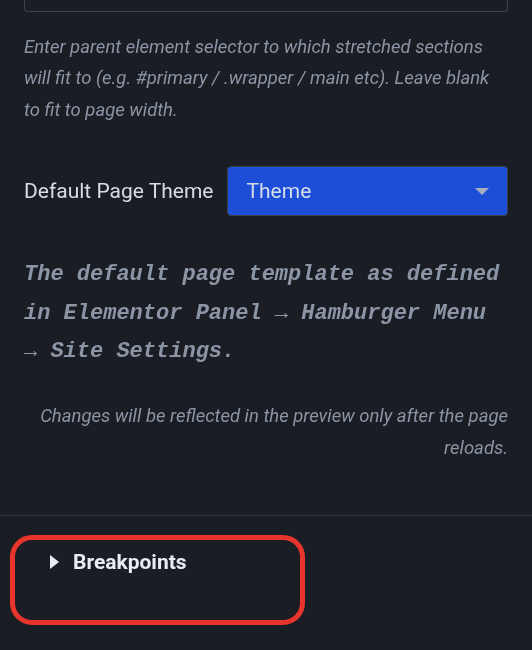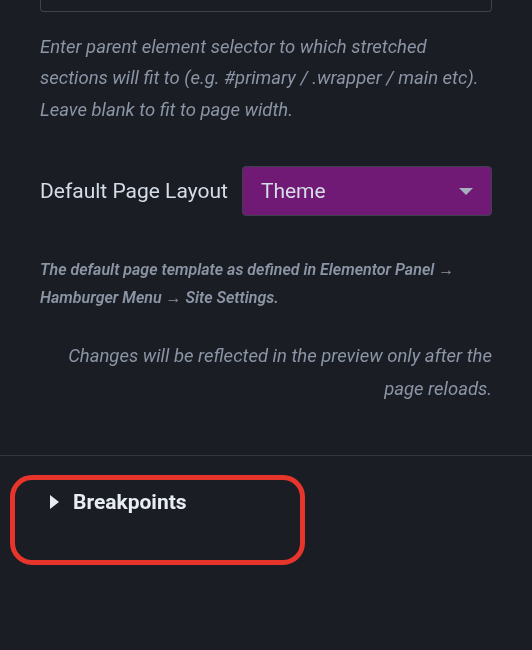--- a/index.html
+++ b/index.html
@@ -16,7 +16,7 @@
       overflow: hidden;
     }
     .panel-body {
-      padding: 0 40px;
+      padding: 0 24px;
     }
     .input-placeholder-box {
       height: 12px;

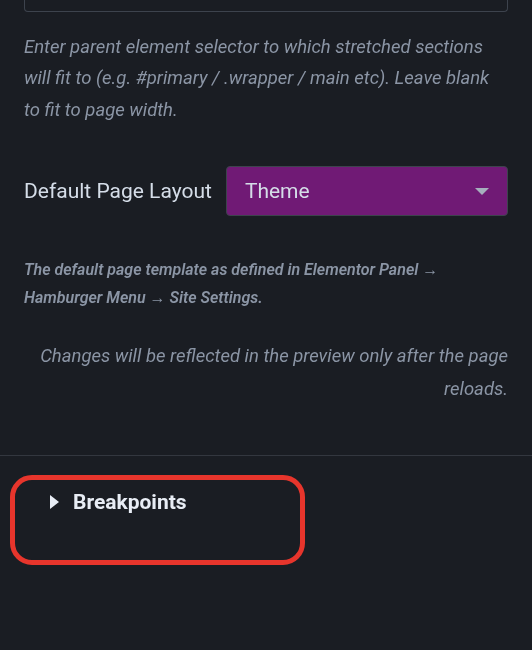--- a/index.html
+++ b/index.html
@@ -133,7 +133,7 @@
   <p class="description">Enter parent element selector to which stretched sections will fit to (e.g. #primary / .wrapper / main etc). Leave blank to fit to page width.</p>
 
   <div class="control-row">
-    <span class="control-label">Default Page Layout</span>
+    <span class="control-label">Default Page Theme</span>
     <div class="select-wrapper">
       <div class="select-box">
         <span>Theme</span>

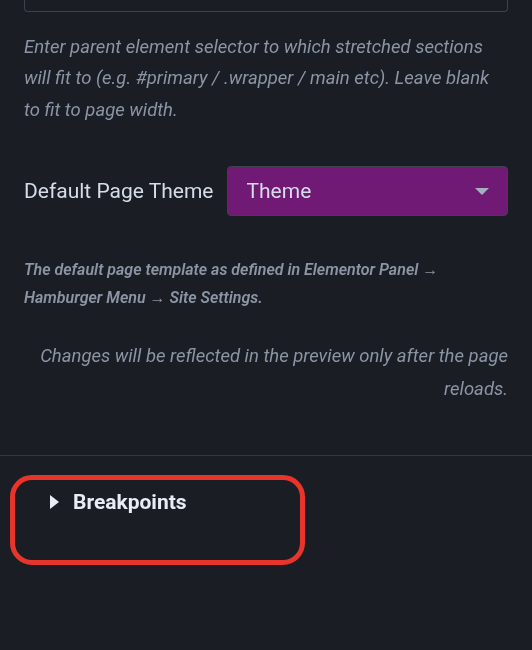--- a/index.html
+++ b/index.html
@@ -50,7 +50,7 @@
     }
     .select-box {
       width: 100%;
-      background: #701a75;
+      background: #1d4ed8;
       border: 1px solid #3d434d;
       border-radius: 4px;
       padding: 12px 18px;

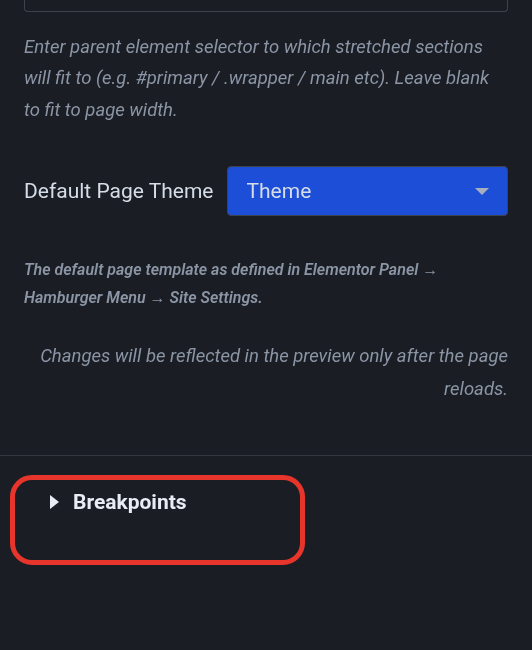--- a/index.html
+++ b/index.html
@@ -70,10 +70,11 @@
     }
     .description-secondary {
       font-style: italic;
-      font-size: 16px;
+      font-size: 22px;
       line-height: 1.75;
       color: #8b95a5;
       font-weight: 600;
+      font-family: Liberation Mono, monospace;
     }
     .description-tertiary {
       font-style: italic;

